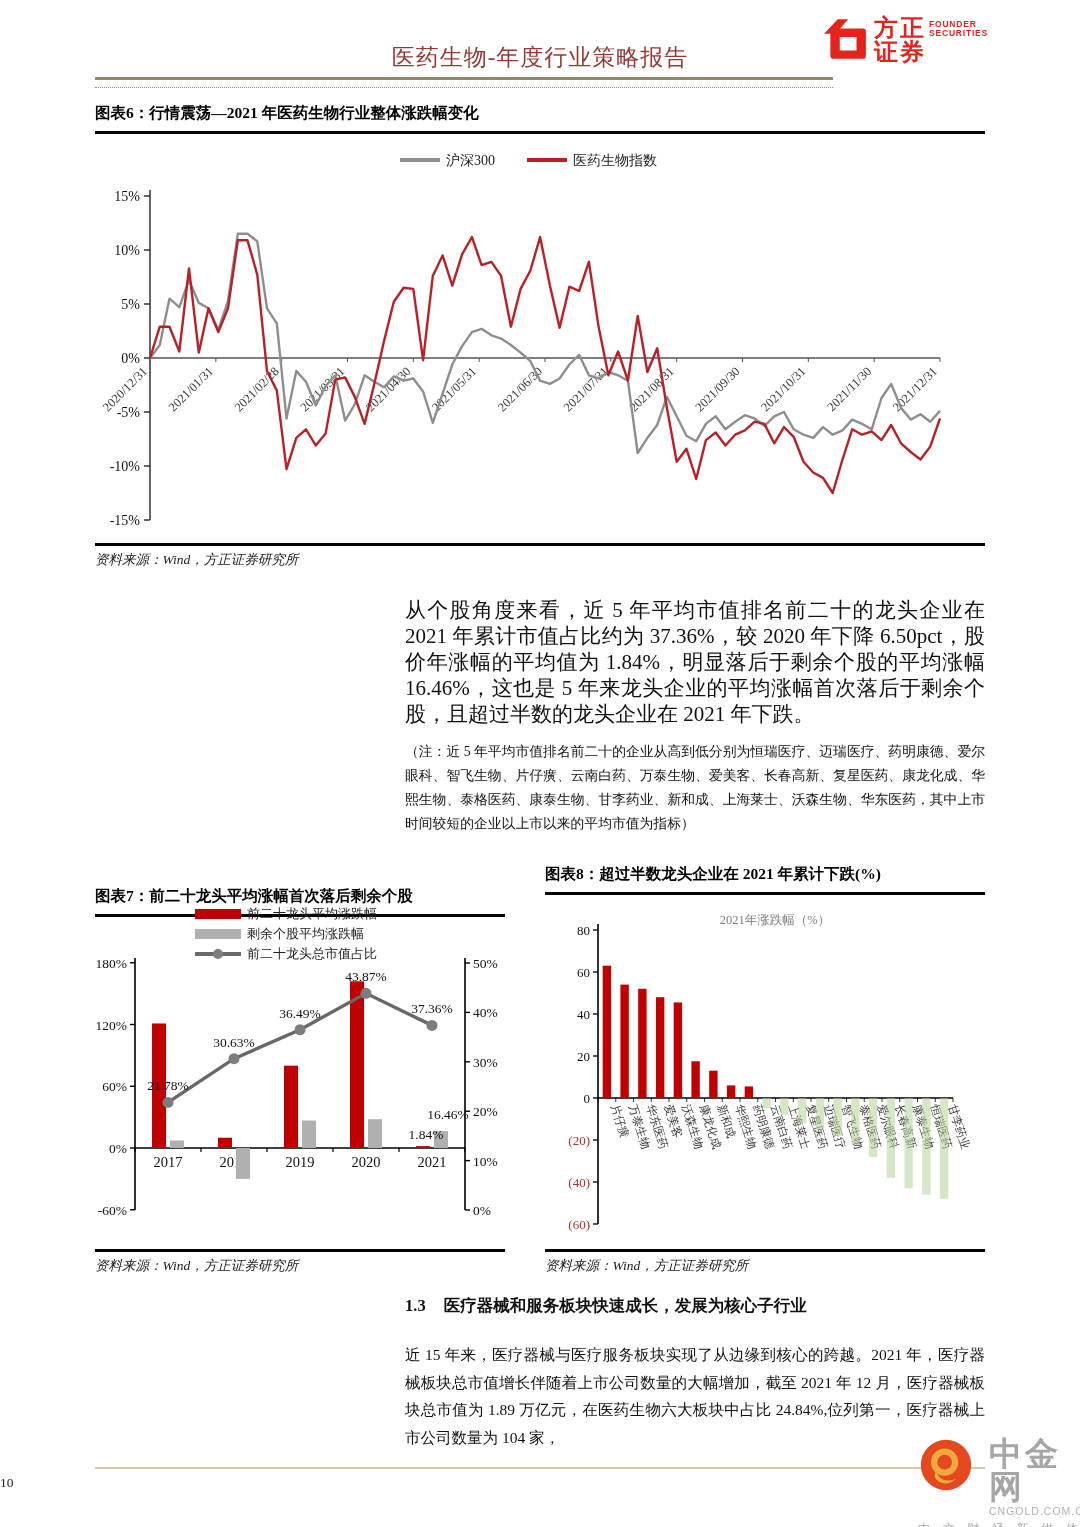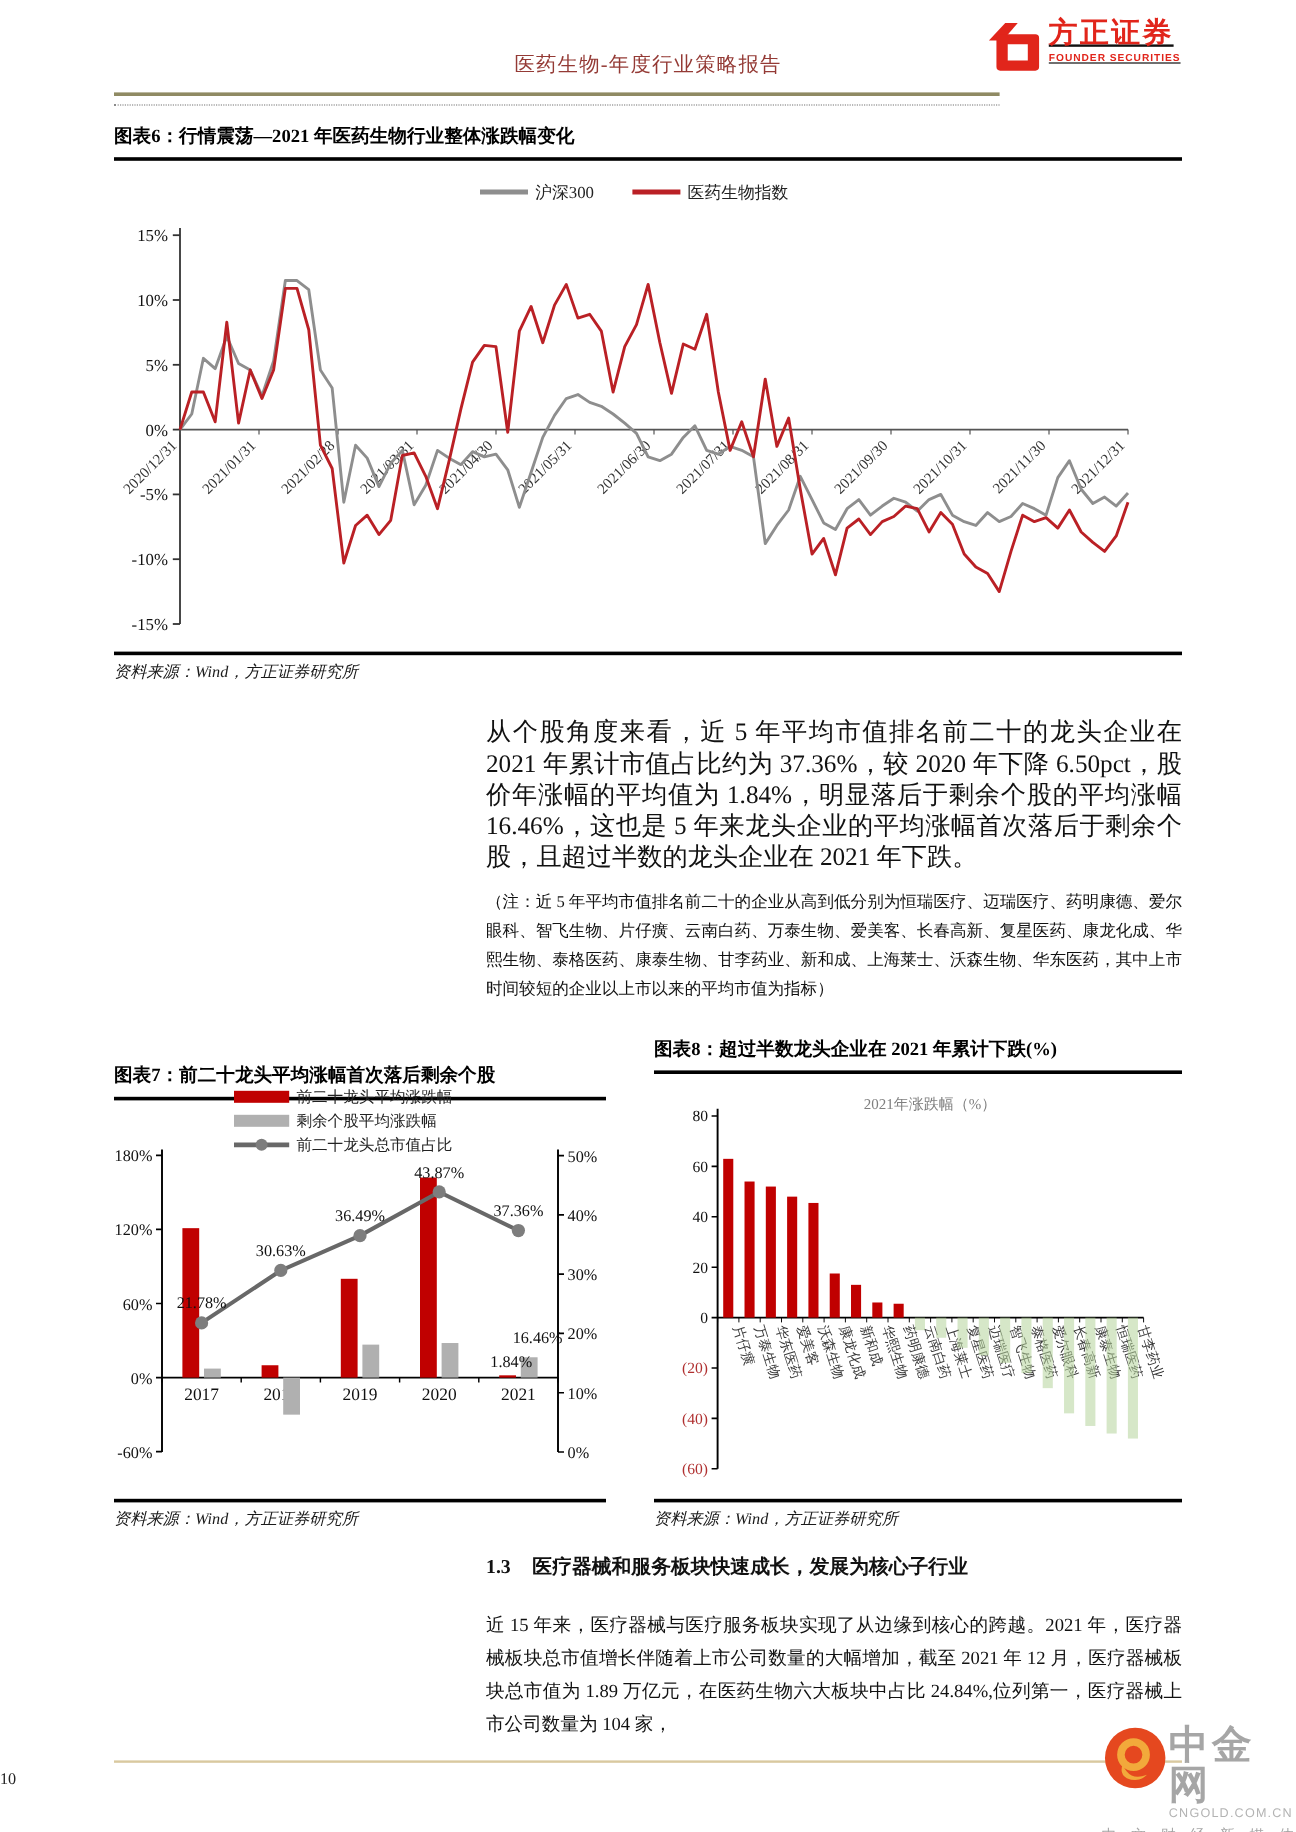--- a/index.html
+++ b/index.html
@@ -9,7 +9,7 @@
   
   .doc-title{top:42px;left:0;width:100%;text-align:center;font-size:17px;letter-spacing:1px;color:#943a35;}
   .brand{top:16px;left:822px;width:166px;display:flex;align-items:flex-start;gap:6px;}
-  .brand-text{display:flex;flex-direction:column;line-height:1;text-decoration:underline;}
+  .brand-text{display:flex;line-height:1;}
   .brand-cn{font-size:24px;font-weight:bold;color:#e1251b;letter-spacing:2px;font-family:"Liberation Sans",sans-serif;}
   .brand-en{font-size:8.5px;font-weight:bold;color:#e1251b;letter-spacing:.8px;margin-top:4px;font-family:"Liberation Sans",sans-serif;}
   .rule-solid{top:77px;left:95px;width:738px;height:2.5px;background:#8f8a63;}

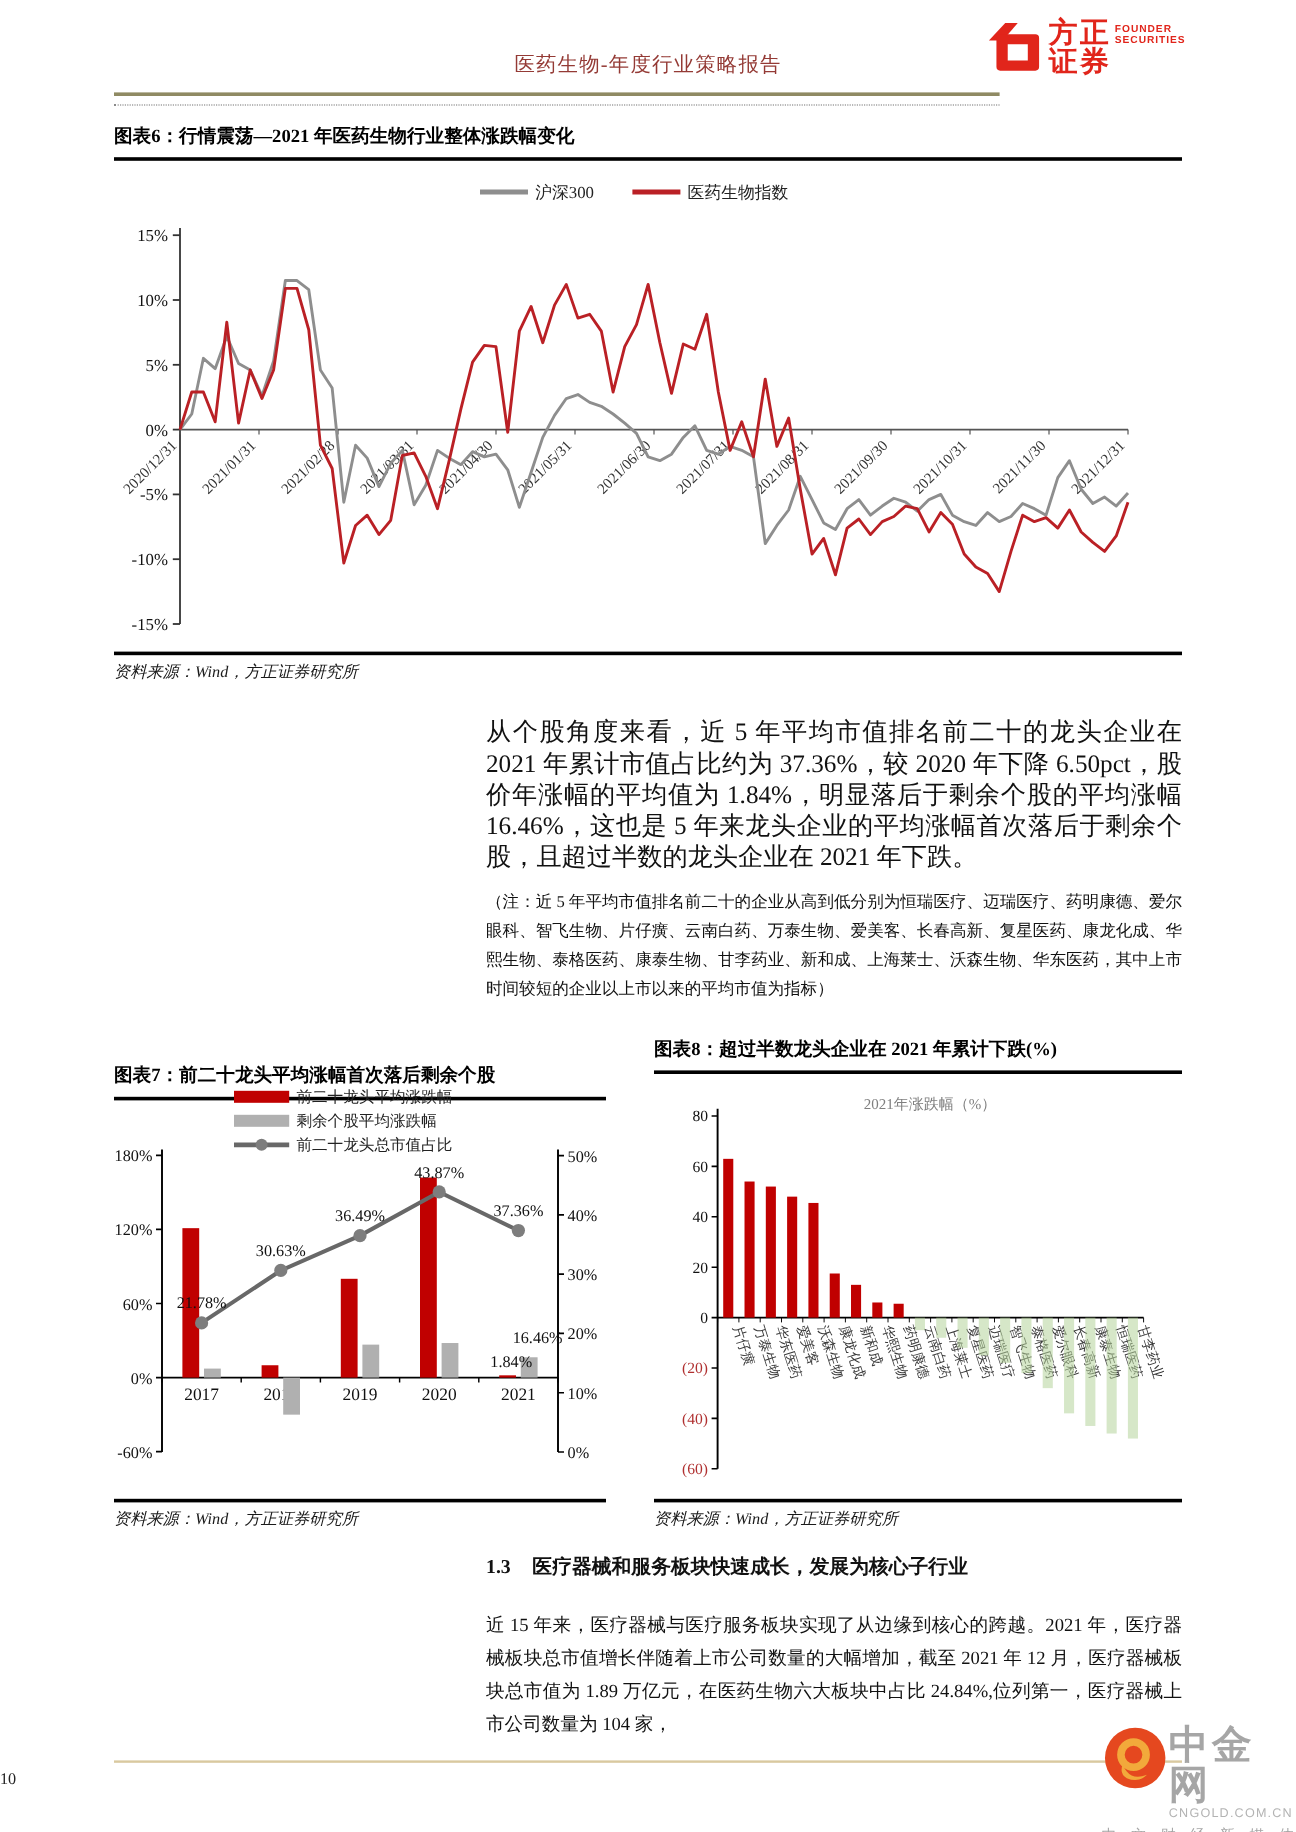--- a/index.html
+++ b/index.html
@@ -7,7 +7,7 @@
         font-family:"Liberation Serif","DejaVu Serif",serif;color:#111;overflow:hidden;}
   .abs{position:absolute;}
   
-  .doc-title{top:42px;left:0;width:100%;text-align:center;font-size:17px;letter-spacing:1px;color:#943a35;}
+  .doc-title{top:42px;left:0;width:100%;text-align:center;font-size:23px;letter-spacing:1px;color:#943a35;}
   .brand{top:16px;left:822px;width:166px;display:flex;align-items:flex-start;gap:6px;}
   .brand-text{display:flex;line-height:1;}
   .brand-cn{font-size:24px;font-weight:bold;color:#e1251b;letter-spacing:2px;font-family:"Liberation Sans",sans-serif;}

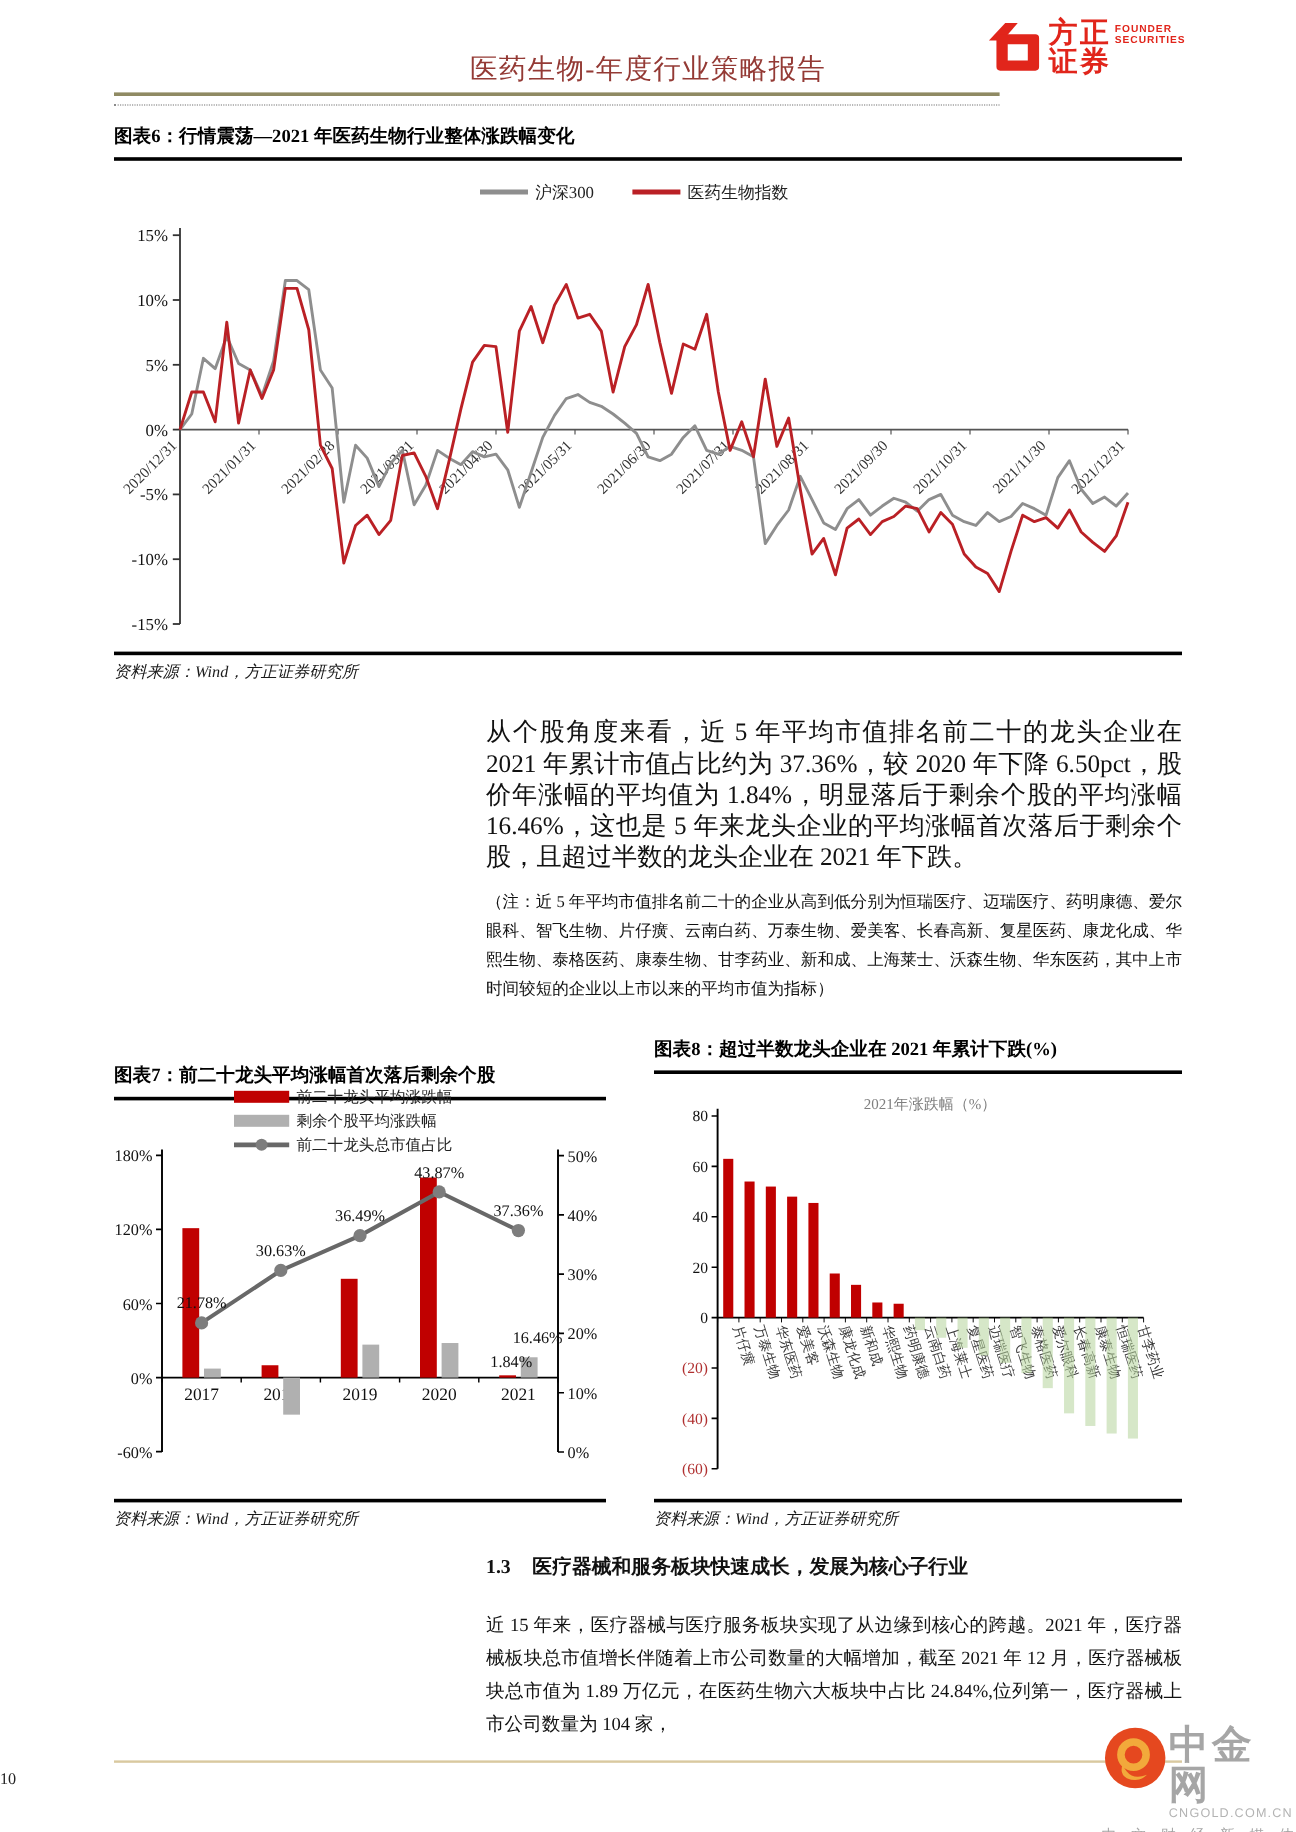--- a/index.html
+++ b/index.html
@@ -39,7 +39,7 @@
   .page-num{top:1475px;left:0;width:100%;text-align:left;font-size:13.5px;color:#222;}
   
   .wm{top:1437px;left:918px;width:162px;}
-  .wm-row{display:flex;align-items:flex-start;gap:0;}
+  .wm-row{display:flex;align-items:flex-start;gap:15px;}
   .wm-text{display:flex;flex-direction:column;line-height:1;}
   .wm-name{font-size:33px;font-weight:bold;color:#a6a6a6;letter-spacing:3px;font-family:"Liberation Sans",sans-serif;}
   .wm-url{font-size:10.5px;color:#b3b3b3;letter-spacing:1px;margin-top:3px;font-family:"Liberation Sans",sans-serif;}

